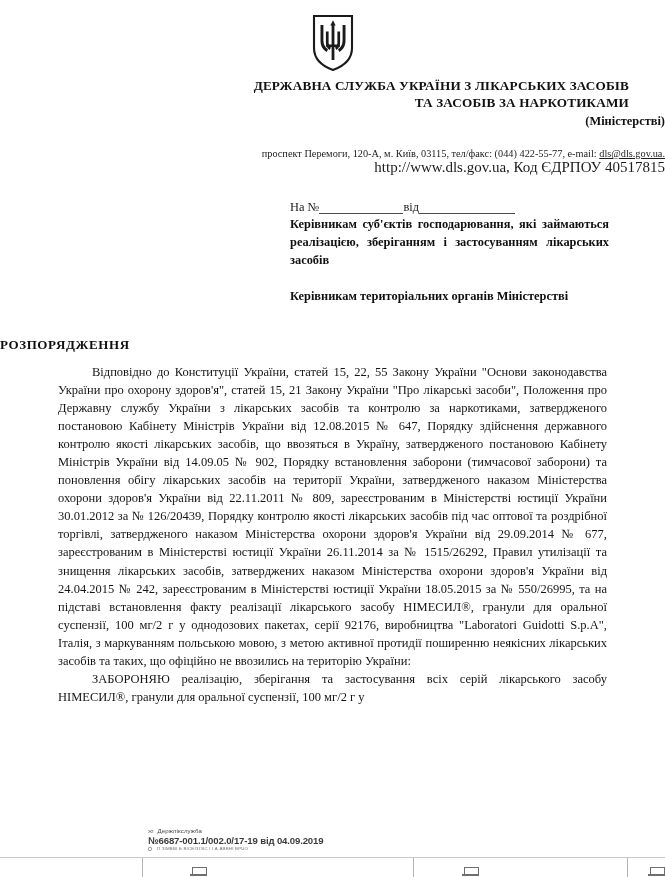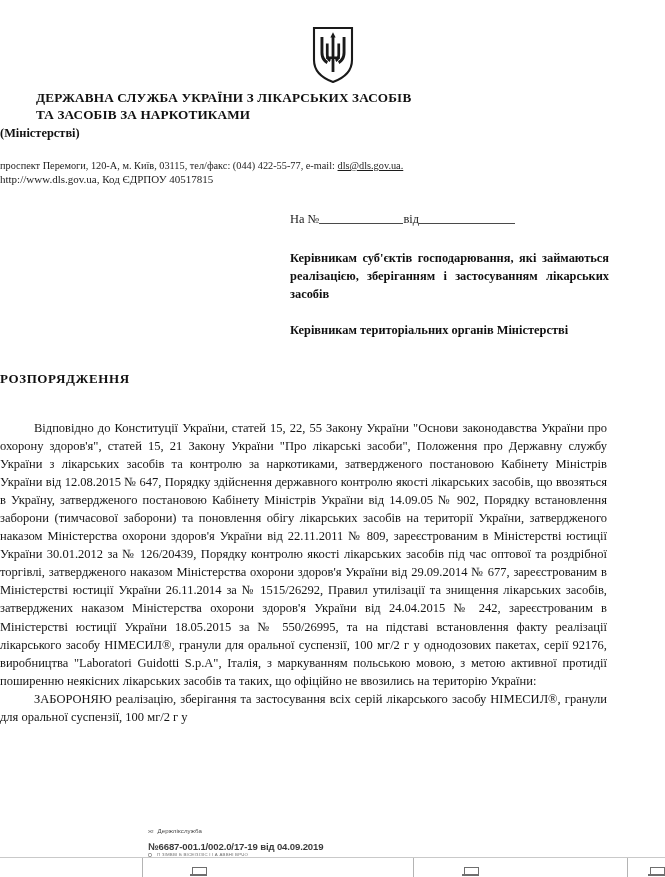--- a/index.html
+++ b/index.html
@@ -28,8 +28,8 @@
 
   
   .letterhead {
-    padding-top: 26px;
-    text-align: left;
+    padding-top: 14px;
+    text-align: right;
     font-family: Liberation Serif, serif;
   }
 

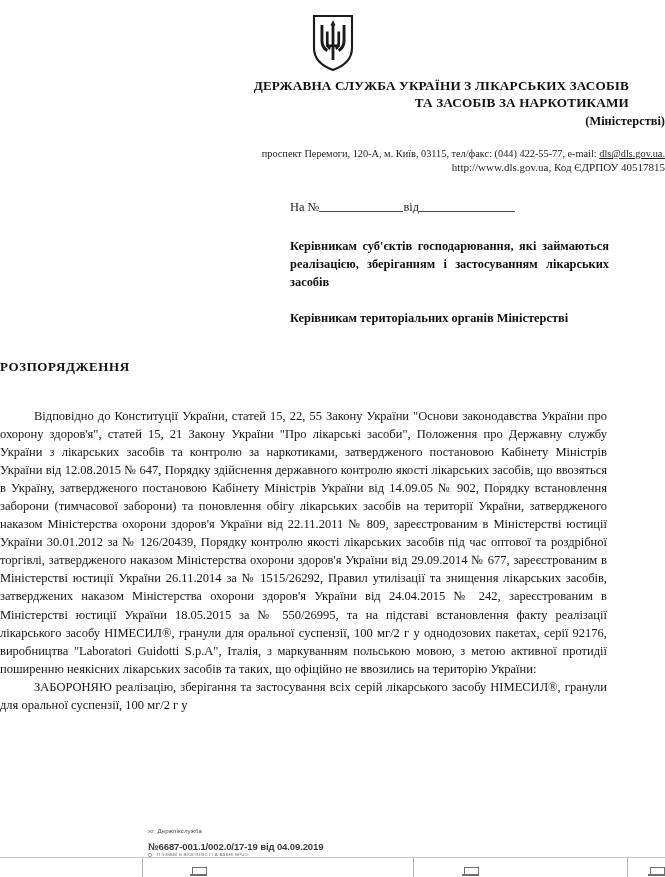--- a/index.html
+++ b/index.html
@@ -66,7 +66,7 @@
   .org-contacts .u { text-decoration: underline; }
 
   .org-web {
-    font-size: 11px;
+    font-size: 15px;
     line-height: 13.5px;
     color: #1c1c1c;
   }

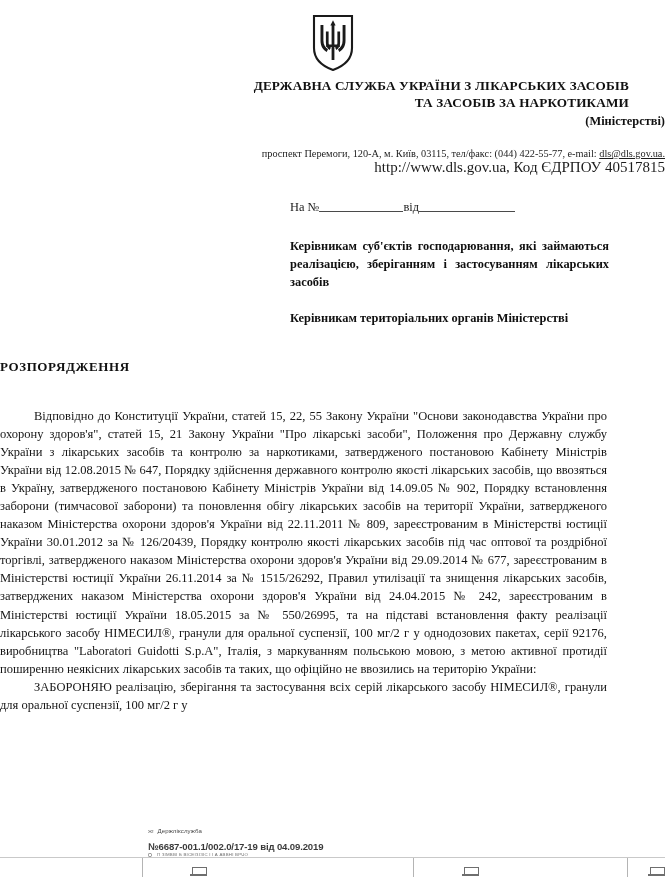--- a/index.html
+++ b/index.html
@@ -77,7 +77,7 @@
     padding-left: 290px;
     font-size: 12.4px;
     display: flex;
-    align-items: flex-start;
+    align-items: center;
     gap: 0;
   }
   .ref-rule {

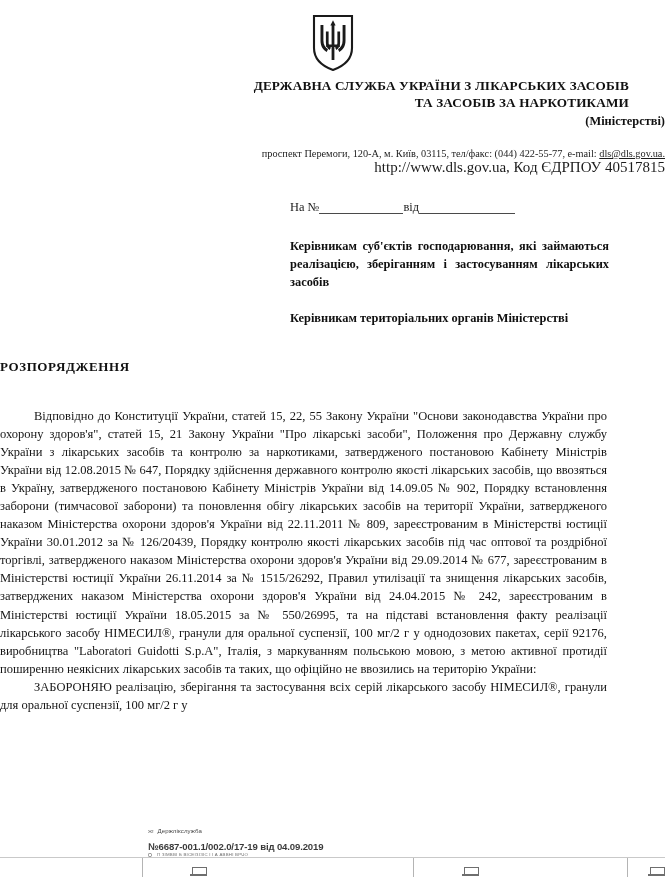--- a/index.html
+++ b/index.html
@@ -90,7 +90,6 @@
 
   
   .addressee-block {
-    margin-top: 22px;
     padding-left: 290px;
     padding-right: 56px;
   }

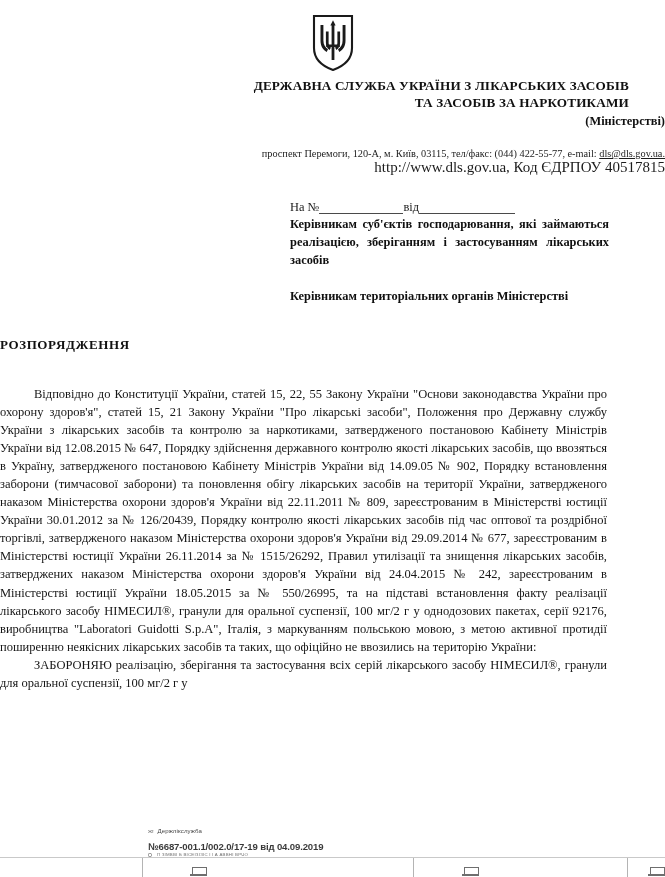--- a/index.html
+++ b/index.html
@@ -115,7 +115,8 @@
 
   
   .body-block {
-    margin-top: 32px;
+    margin-top: 10px;
+    padding-left: 58px;
     padding-right: 58px;
   }
   .para {

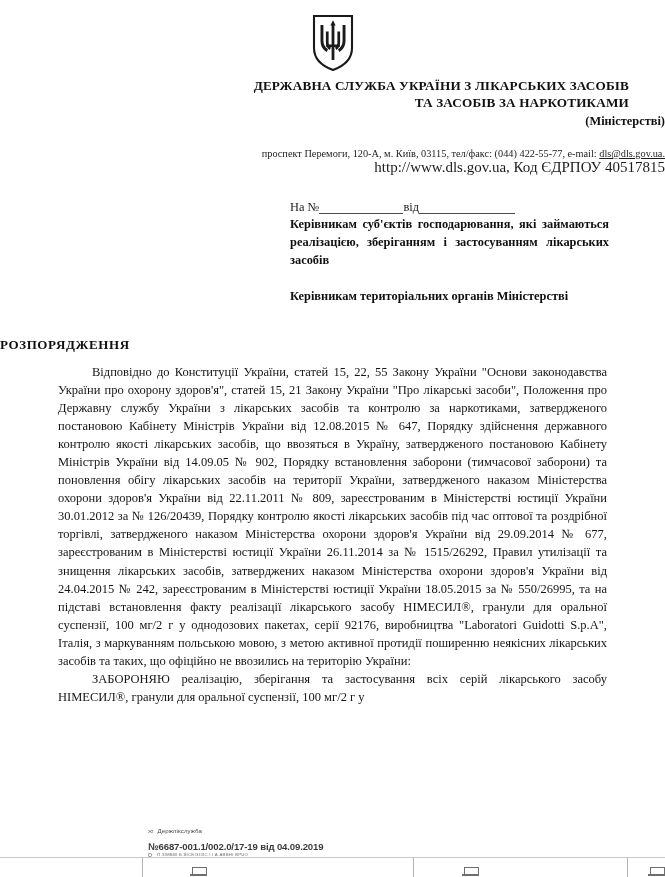--- a/index.html
+++ b/index.html
@@ -155,7 +155,7 @@
     font-weight: bold;
     line-height: 11px;
     letter-spacing: -0.15px;
-    margin-top: 6px;
+    margin-top: 0px;
     color: #1d1d1d;
   }
   .stamp-foot {

